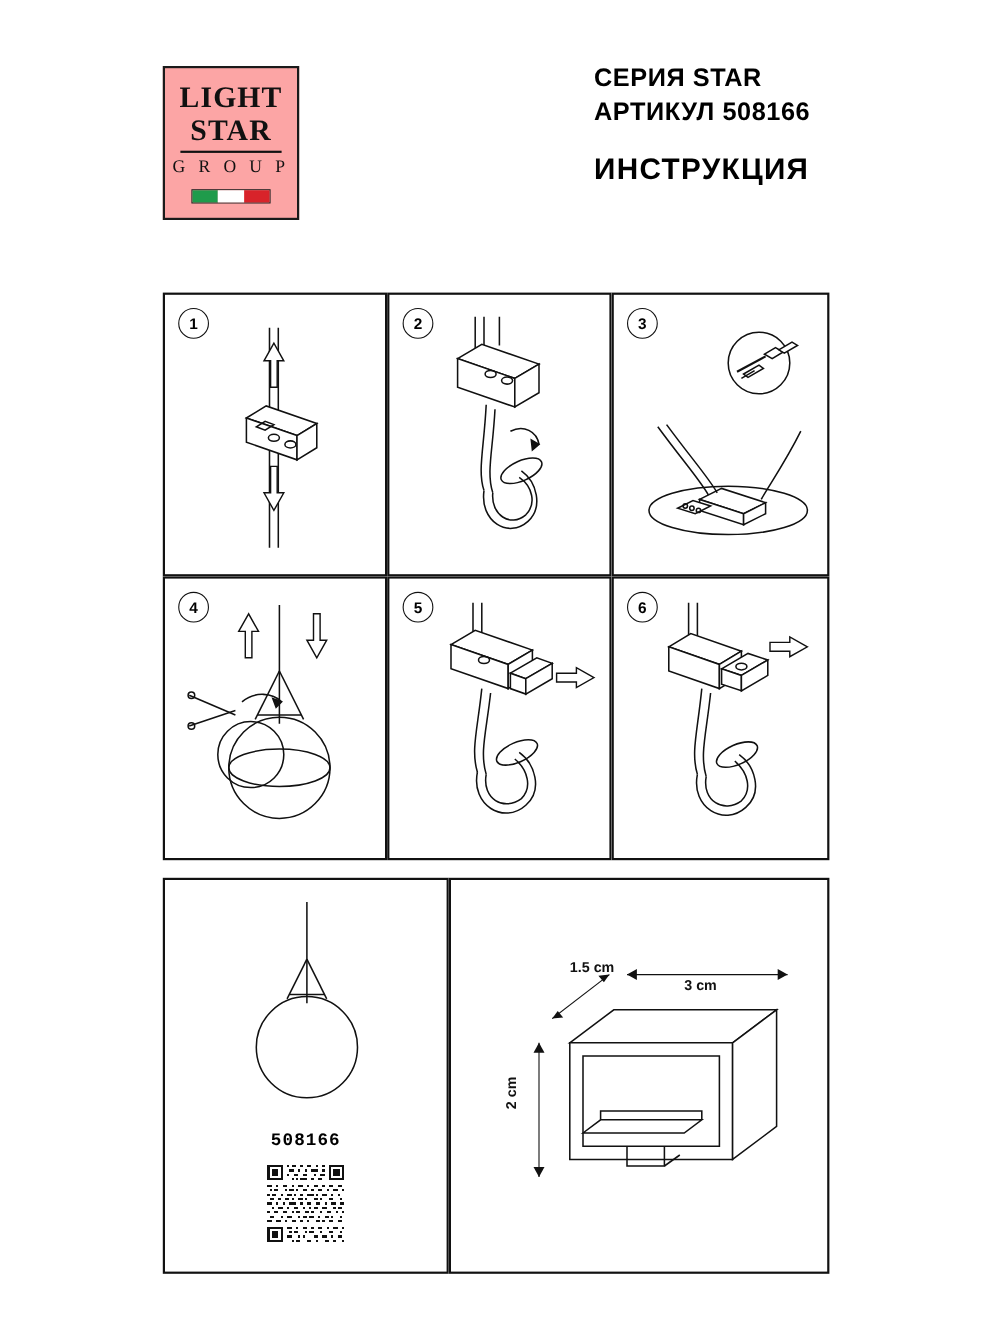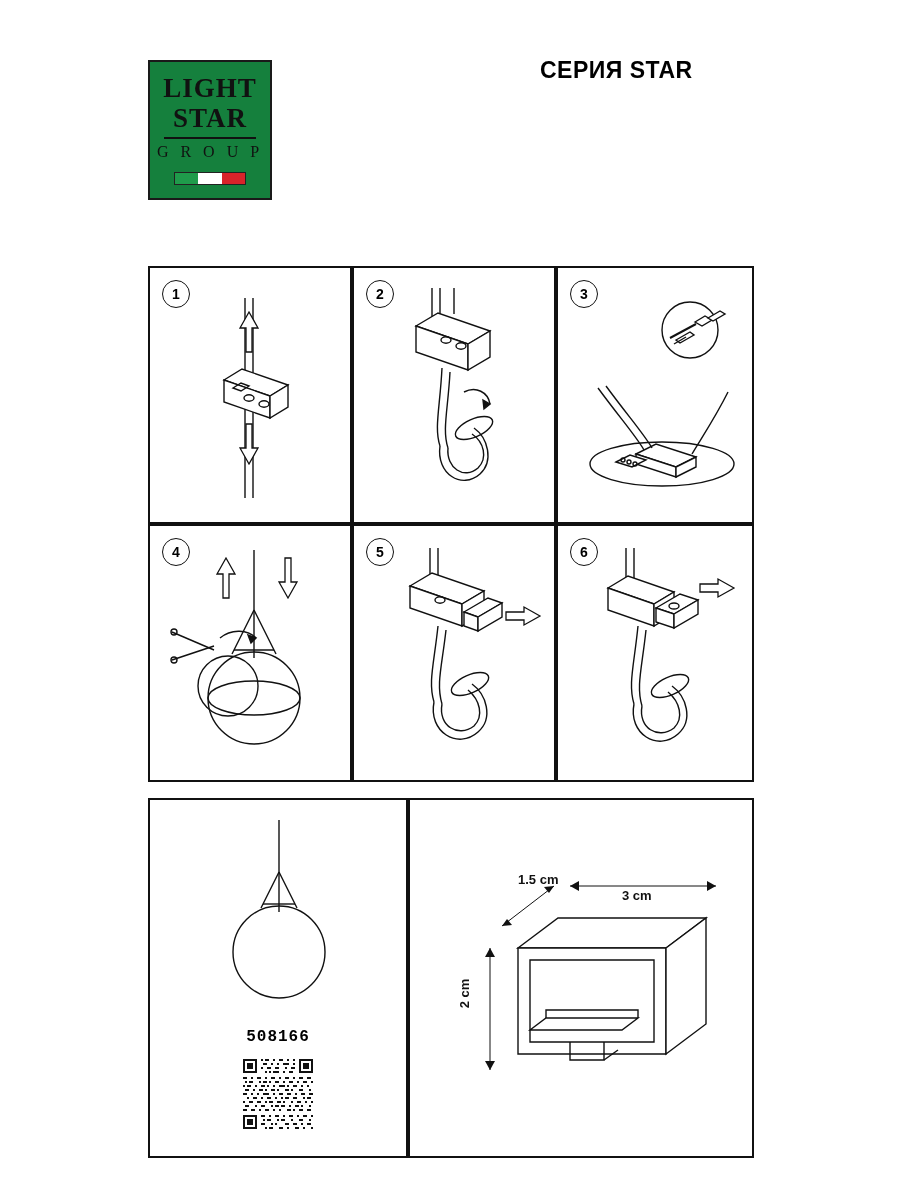--- a/index.html
+++ b/index.html
@@ -32,7 +32,7 @@
     height: 140px;
     border: 2px solid #1a1a1a;
     box-sizing: border-box;
-    background: #15803d;
+    background: #fca5a5;
     display: flex;
     flex-direction: column;
     align-items: center;

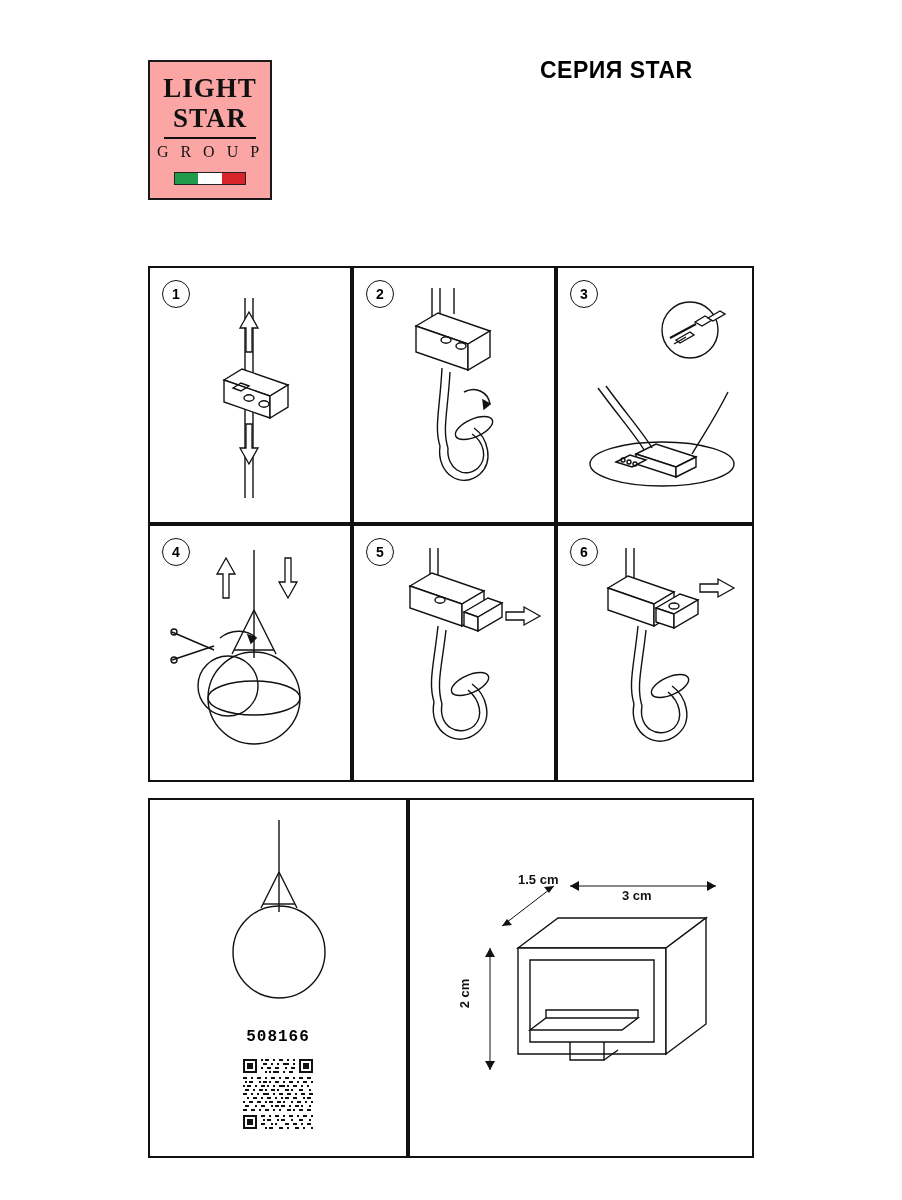--- a/index.html
+++ b/index.html
@@ -196,6 +196,7 @@
 
   <div class="header-text">
     <div class="series-line">СЕРИЯ STAR</div>
+    <div class="article-line">АРТИКУЛ 508166</div>
     <div class="title-block">
     </div>
   </div>

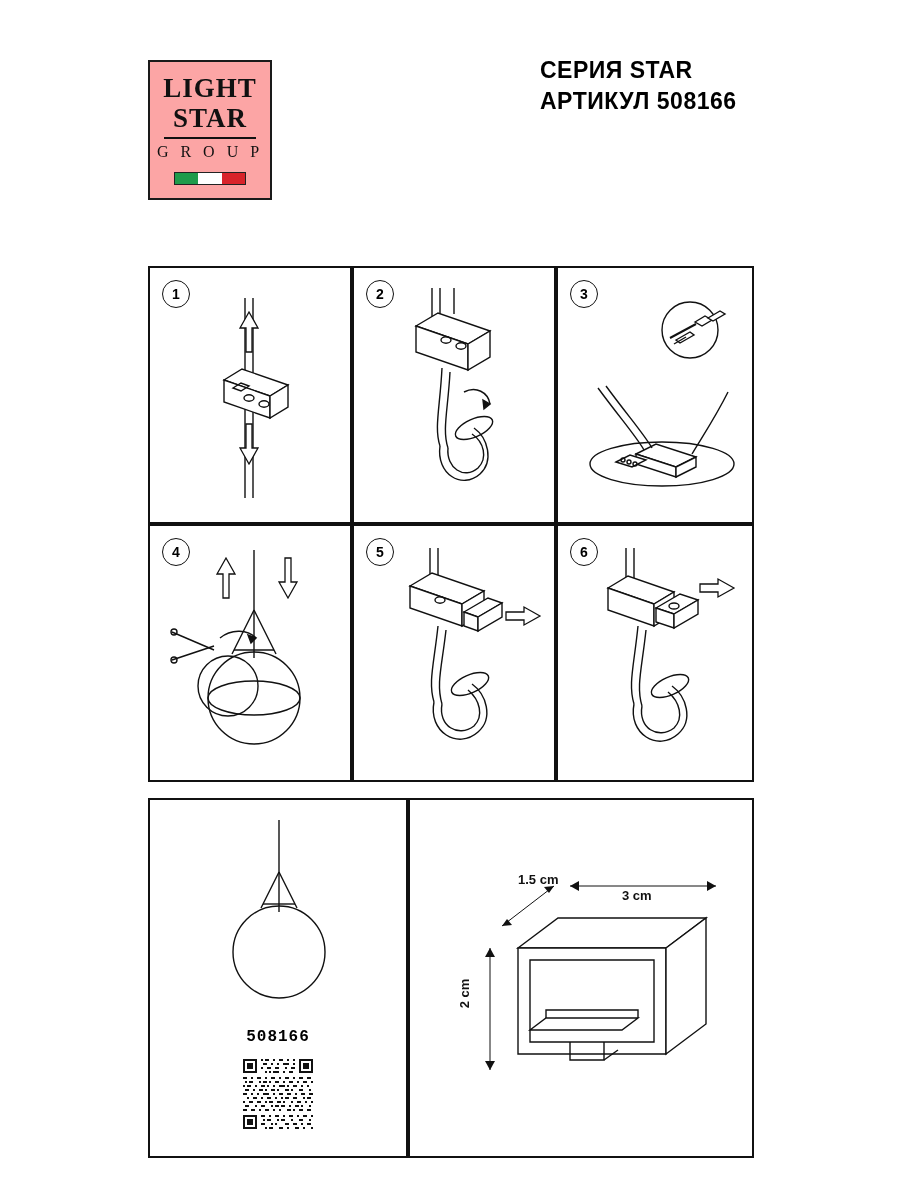--- a/index.html
+++ b/index.html
@@ -198,6 +198,7 @@
     <div class="series-line">СЕРИЯ STAR</div>
     <div class="article-line">АРТИКУЛ 508166</div>
     <div class="title-block">
+      <div class="title-line">ИНСТРУКЦИЯ</div>
     </div>
   </div>
 </div>

